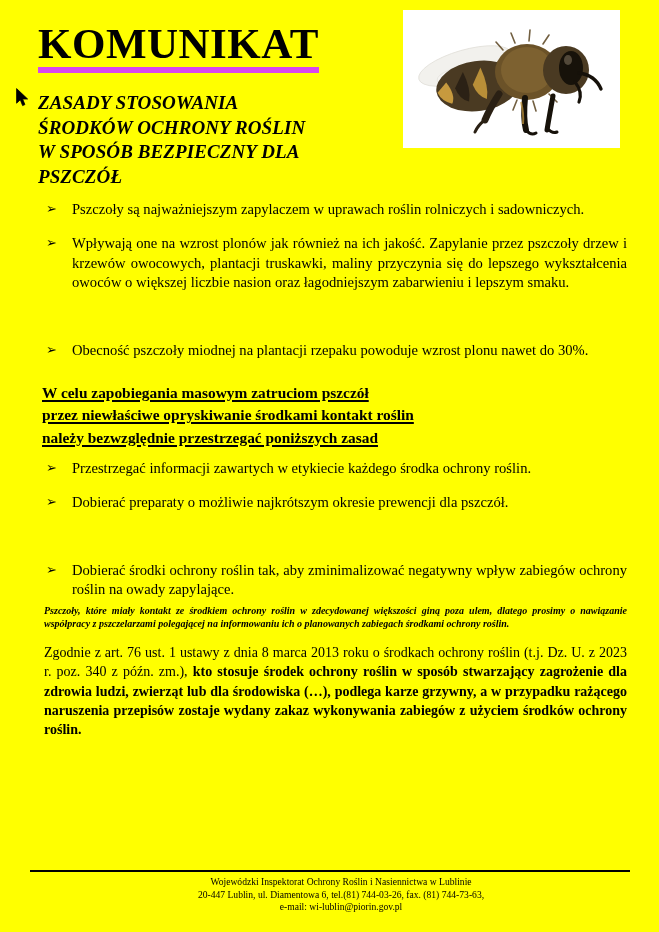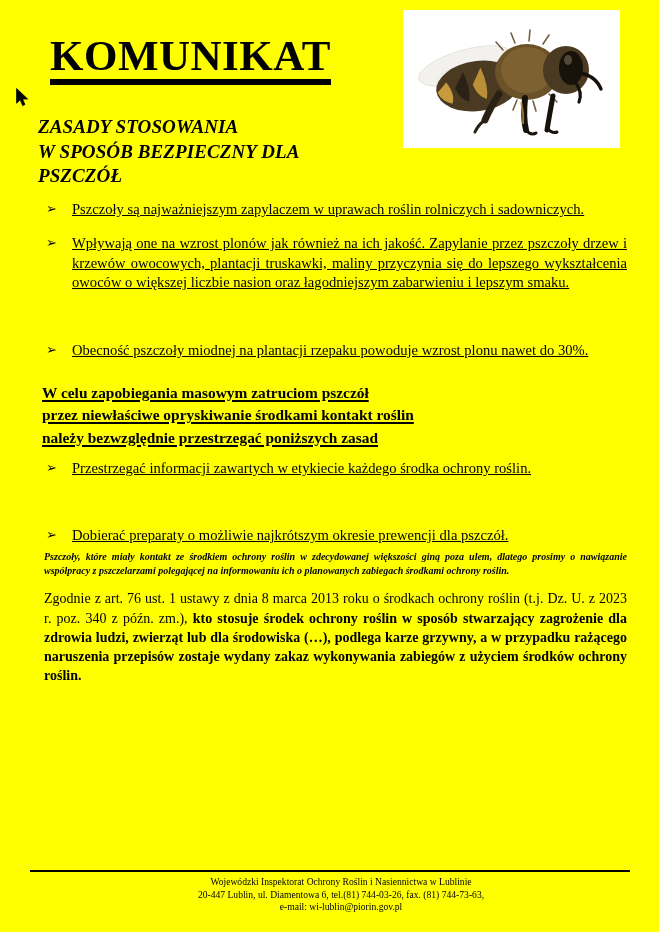--- a/index.html
+++ b/index.html
@@ -42,9 +42,9 @@
     font-weight: bold;
     letter-spacing: 0.5px;
     line-height: 1.02;
-    margin: 12px;
+    margin: 0;
     display: inline-block;
-    border-bottom: 6px solid #000000;
+    border-bottom: 6px solid #d946ef;
     padding-bottom: 1px;
   }
 

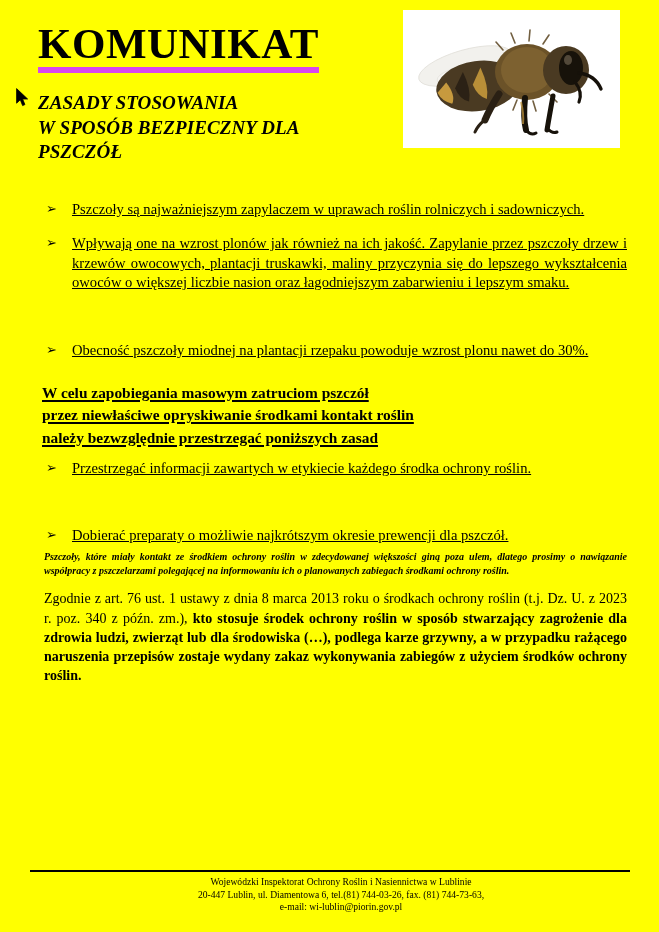--- a/index.html
+++ b/index.html
@@ -186,6 +186,7 @@
       <h1 class="doc-title">KOMUNIKAT</h1>
       <p class="subtitle">
         <span class="ln">ZASADY STOSOWANIA</span>
+        <span class="ln">ŚRODKÓW OCHRONY ROŚLIN</span>
         <span class="ln">W SPOSÓB BEZPIECZNY DLA</span>
         <span class="ln">PSZCZÓŁ</span>
       </p>

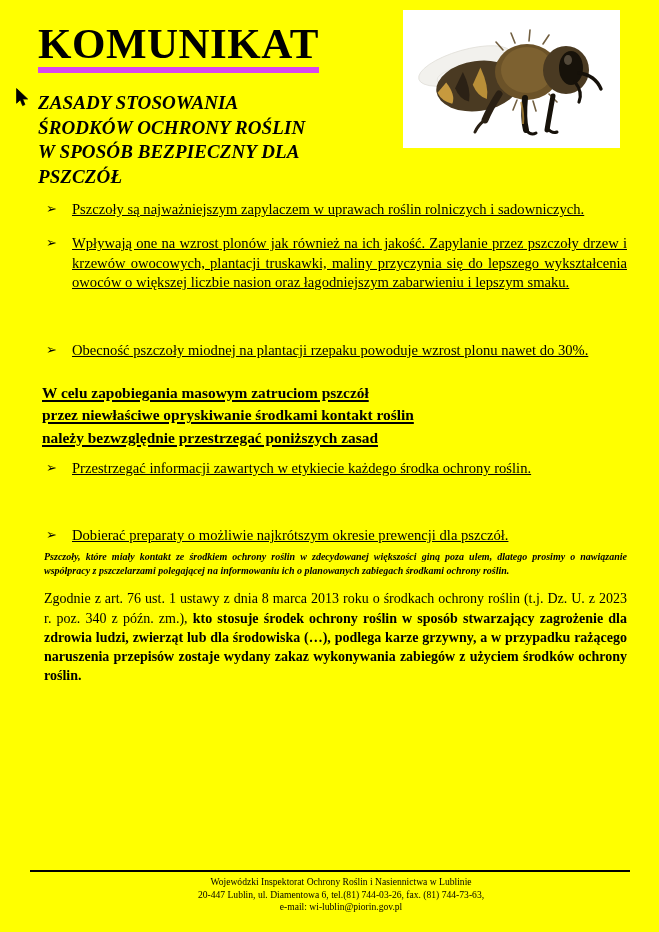--- a/index.html
+++ b/index.html
@@ -91,7 +91,6 @@
     list-style: none;
     margin: 0;
     padding: 0;
-    text-decoration: underline;
   }
 
   ul.bullets li {

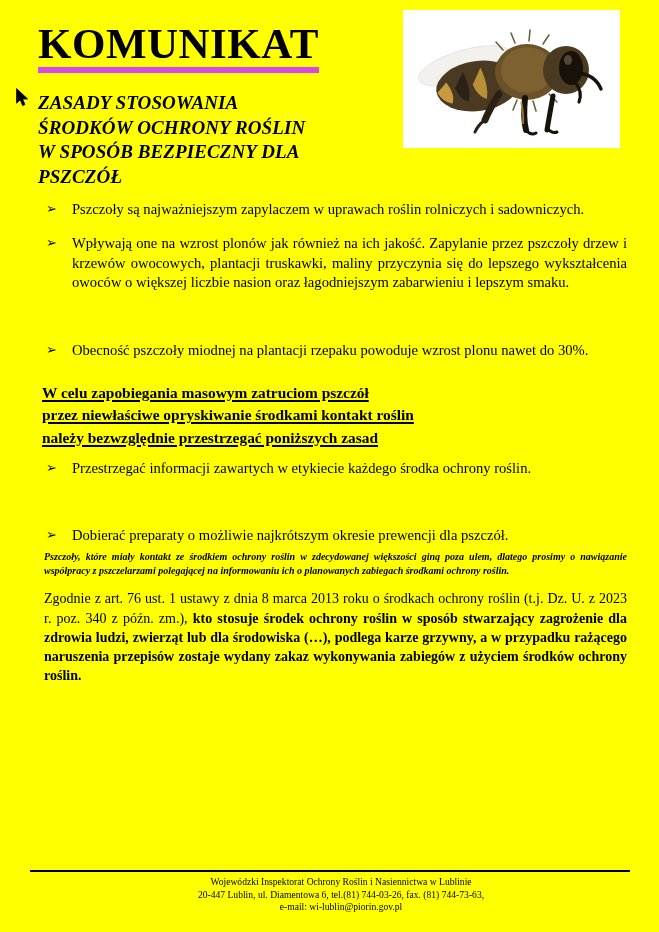--- a/index.html
+++ b/index.html
@@ -261,6 +261,7 @@
     <ul class="bullets group-rules">
       <li>Przestrzegać informacji zawartych w etykiecie każdego środka ochrony roślin.</li>
       <li>Dobierać preparaty o możliwie najkrótszym okresie prewencji dla pszczół.</li>
+      <li>Dobierać środki ochrony roślin tak,  aby zminimalizować negatywny wpływ zabiegów ochrony roślin na owady zapylające.</li>
     </ul>
 
     <p class="para-italic">Pszczoły, które miały kontakt ze środkiem ochrony roślin w zdecydowanej większości giną poza ulem, dlatego prosimy o nawiązanie współpracy z pszczelarzami polegającej na informowaniu ich o planowanych zabiegach środkami ochrony roślin.</p>

